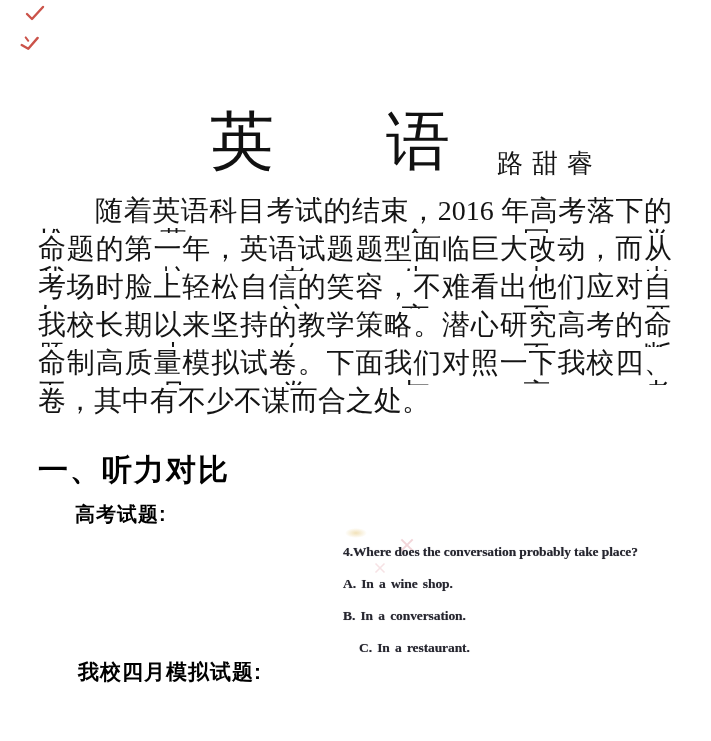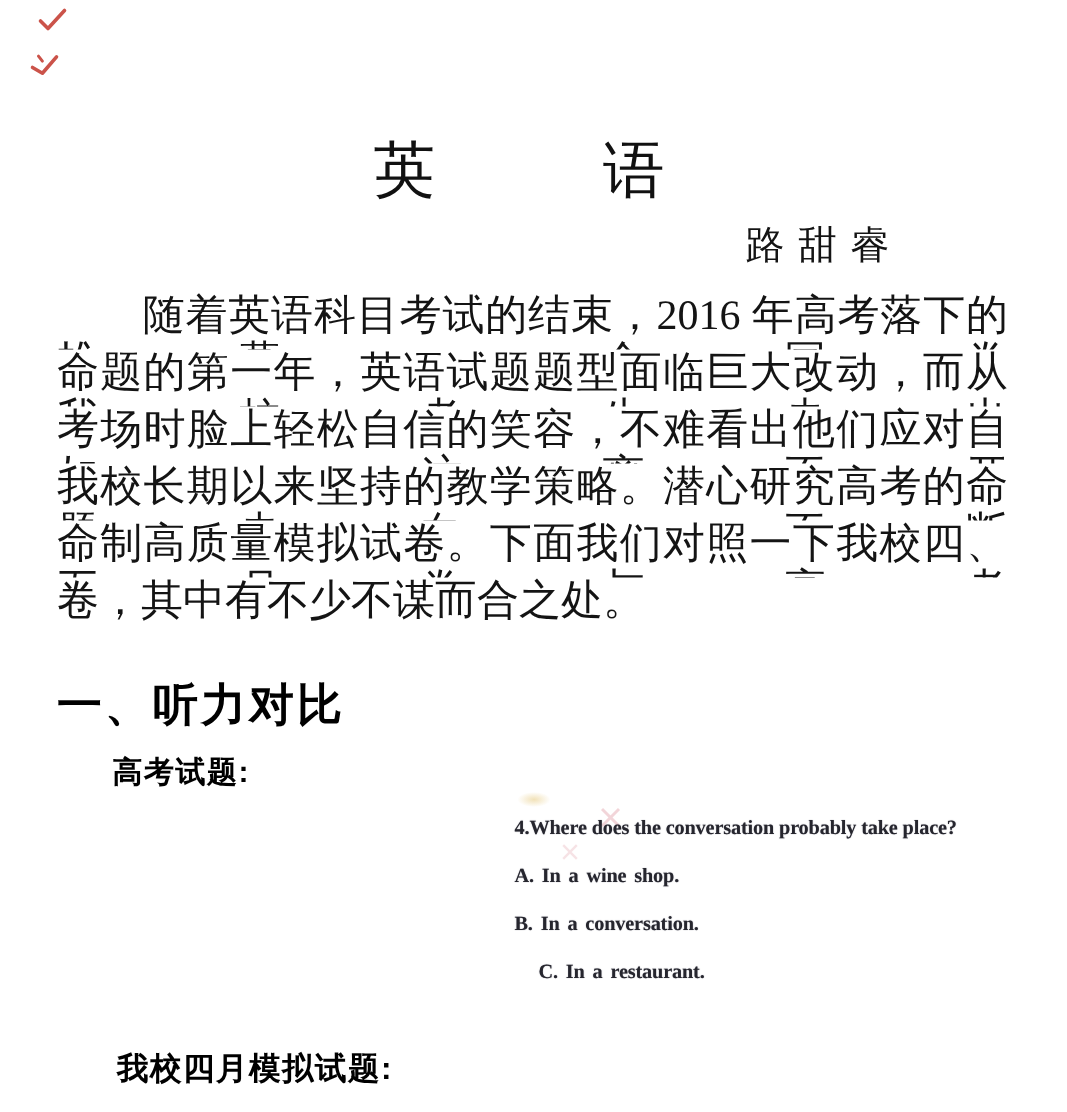--- a/index.html
+++ b/index.html
@@ -17,9 +17,9 @@
 
   
   .doc-title {
-    position:absolute; top:64px; left:16px; width:660px;
+    position:absolute; top:64px; left:0; width:660px;
     text-align:center;
-    font-size:41px; line-height:1.1; font-weight:400; color:#111;
+    font-size:64px; line-height:1.1; font-weight:400; color:#111;
     white-space:nowrap;
   }
   .doc-title .char-first { margin-right:112px; }

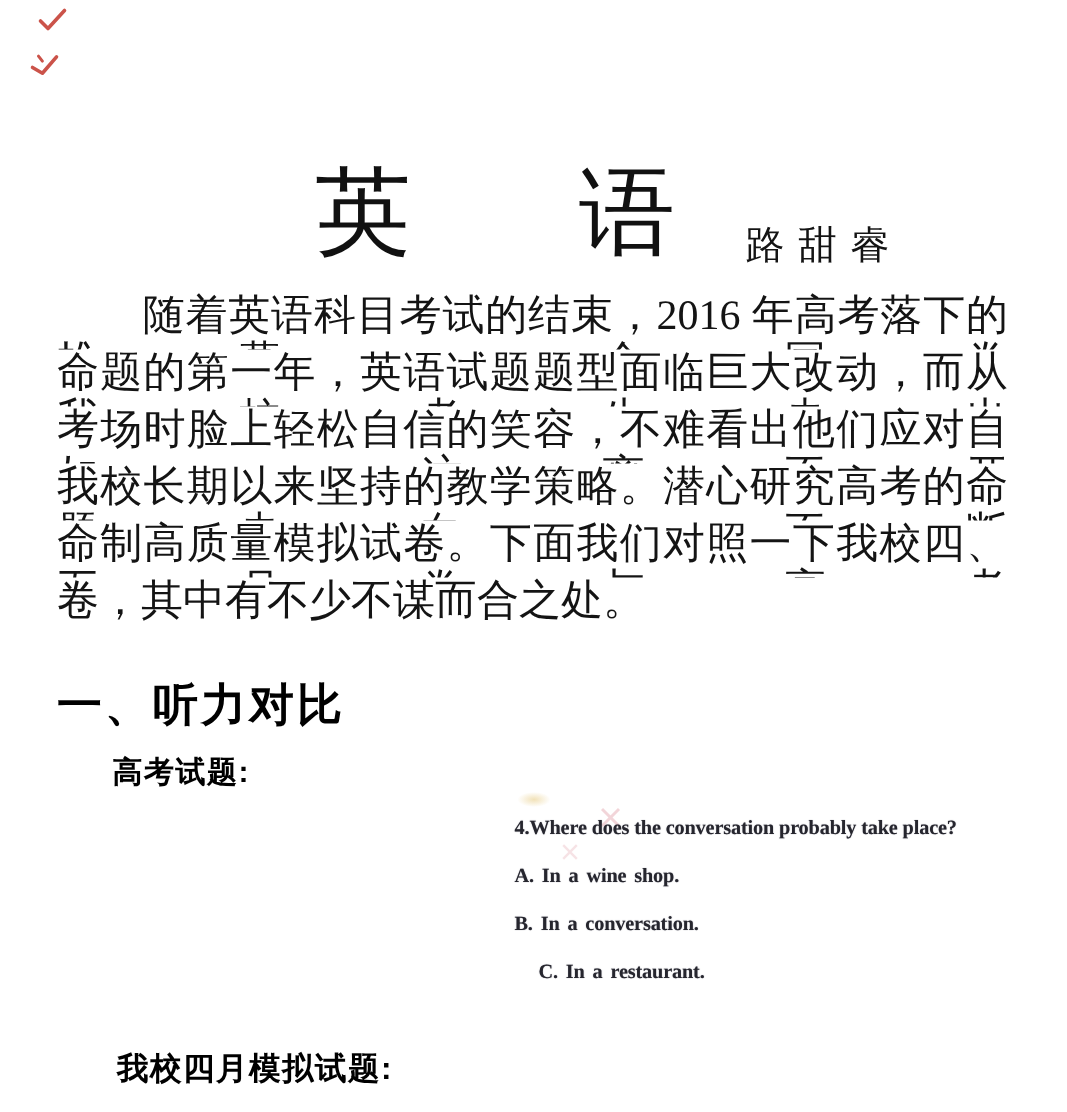--- a/index.html
+++ b/index.html
@@ -56,7 +56,7 @@
     font-weight:700; color:#000; white-space:nowrap;
   }
   .label-gaokao { top:501px; left:75px; font-size:20px; letter-spacing:1px; }
-  .label-mock   { top:698px; left:78px; font-size:21px; letter-spacing:1px; }
+  .label-mock   { top:658px; left:78px; font-size:21px; letter-spacing:1px; }
 
   
   .question-block {

